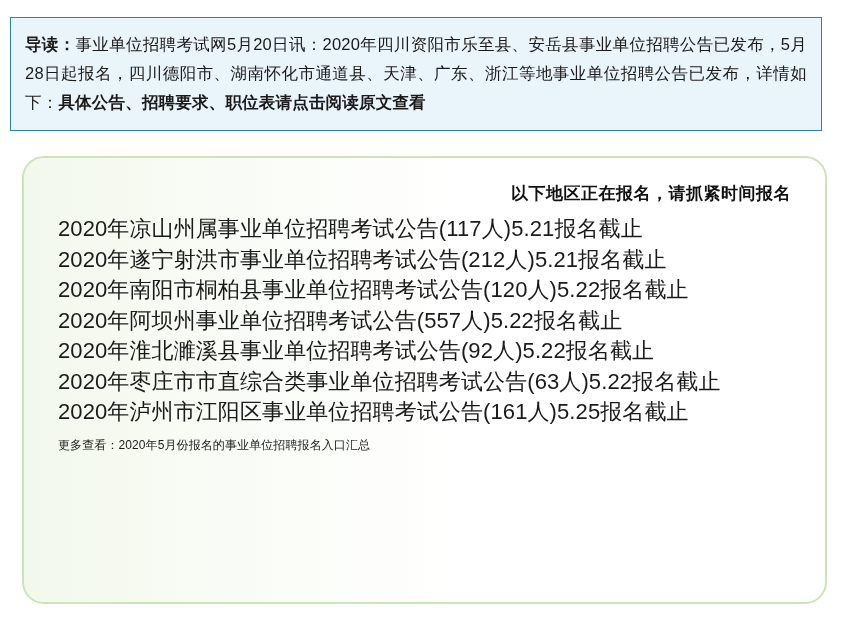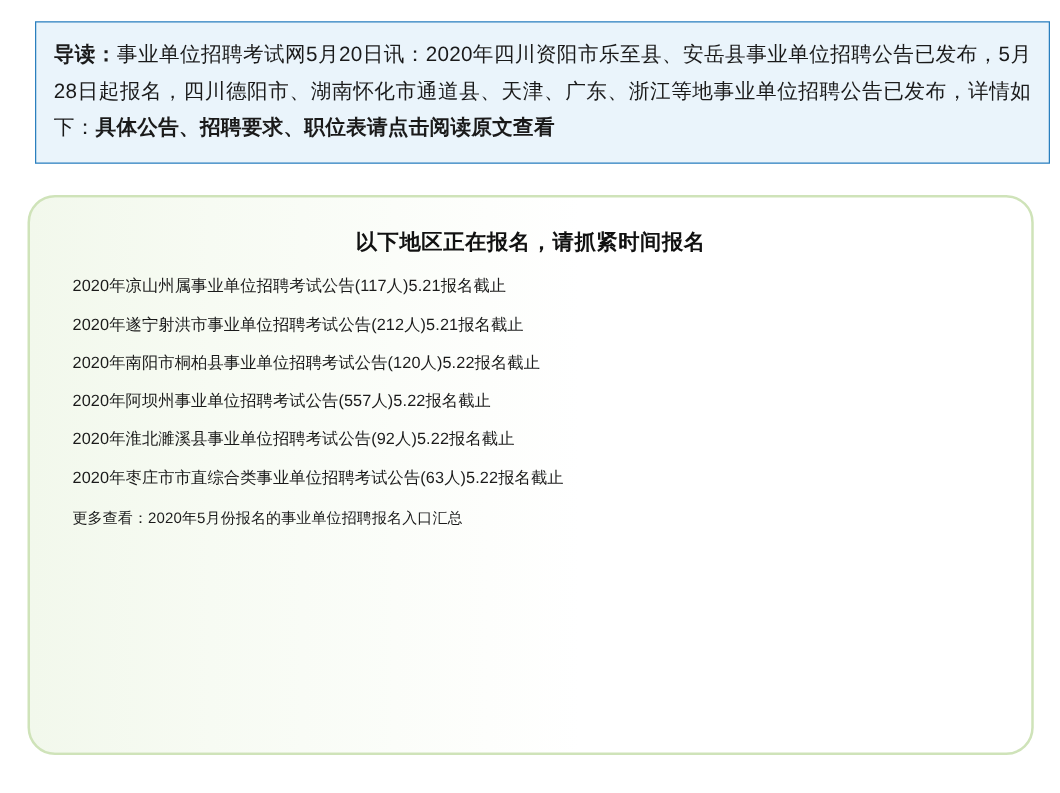--- a/index.html
+++ b/index.html
@@ -24,7 +24,7 @@
   
   .lead-box {
     position: absolute;
-    left: 28px;
+    left: 10px;
     top: 17px;
     width: 812px;
     box-sizing: border-box;

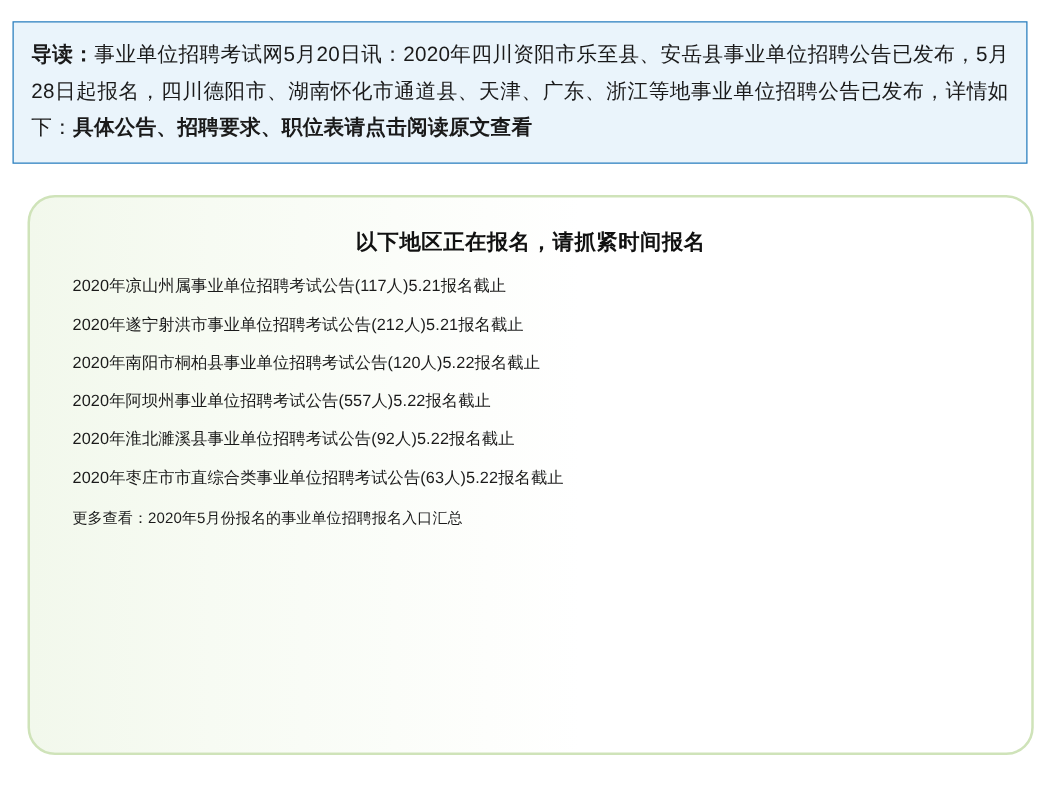--- a/index.html
+++ b/index.html
@@ -63,7 +63,7 @@
     padding: 22px 34px 10px 34px;
   }
   .panel-title {
-    text-align: center;
+    text-align: right;
     font-size: 17px;
     font-weight: bold;
     letter-spacing: 0.5px;

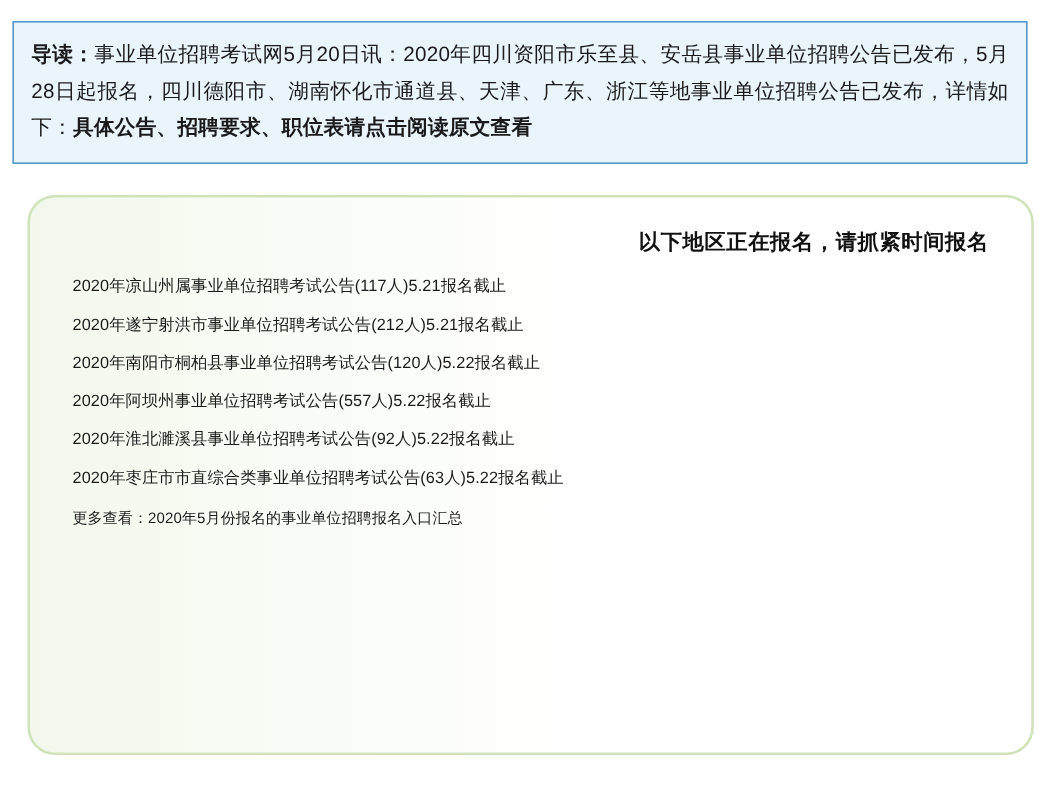--- a/index.html
+++ b/index.html
@@ -77,7 +77,7 @@
     padding: 0;
   }
   .panel-list li {
-    font-size: 13px;
+    font-size: 22px;
     line-height: 30.5px;
     color: #1a1a1a;
     white-space: nowrap;

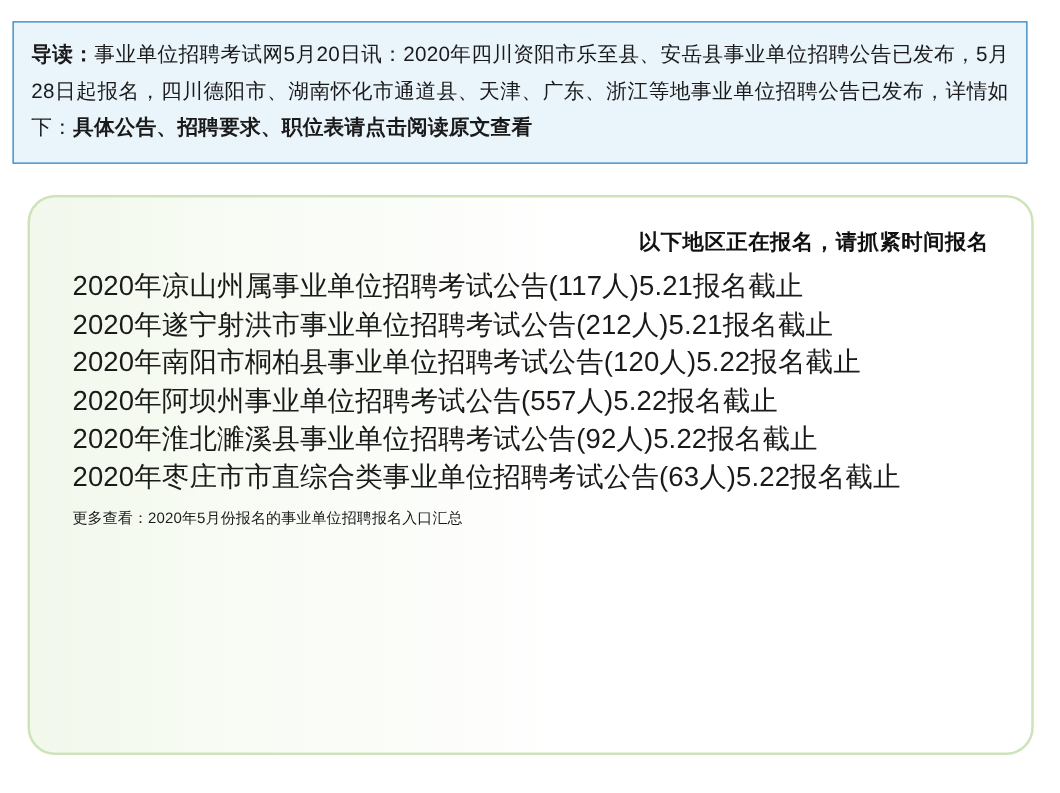--- a/index.html
+++ b/index.html
@@ -111,6 +111,7 @@
         <li>2020年阿坝州事业单位招聘考试公告(557人)5.22报名截止</li>
         <li>2020年淮北濉溪县事业单位招聘考试公告(92人)5.22报名截止</li>
         <li>2020年枣庄市市直综合类事业单位招聘考试公告(63人)5.22报名截止</li>
+        <li>2020年泸州市江阳区事业单位招聘考试公告(161人)5.25报名截止</li>
       </ul>
       <div class="panel-footer">更多查看：2020年5月份报名的事业单位招聘报名入口汇总</div>
     </div>

